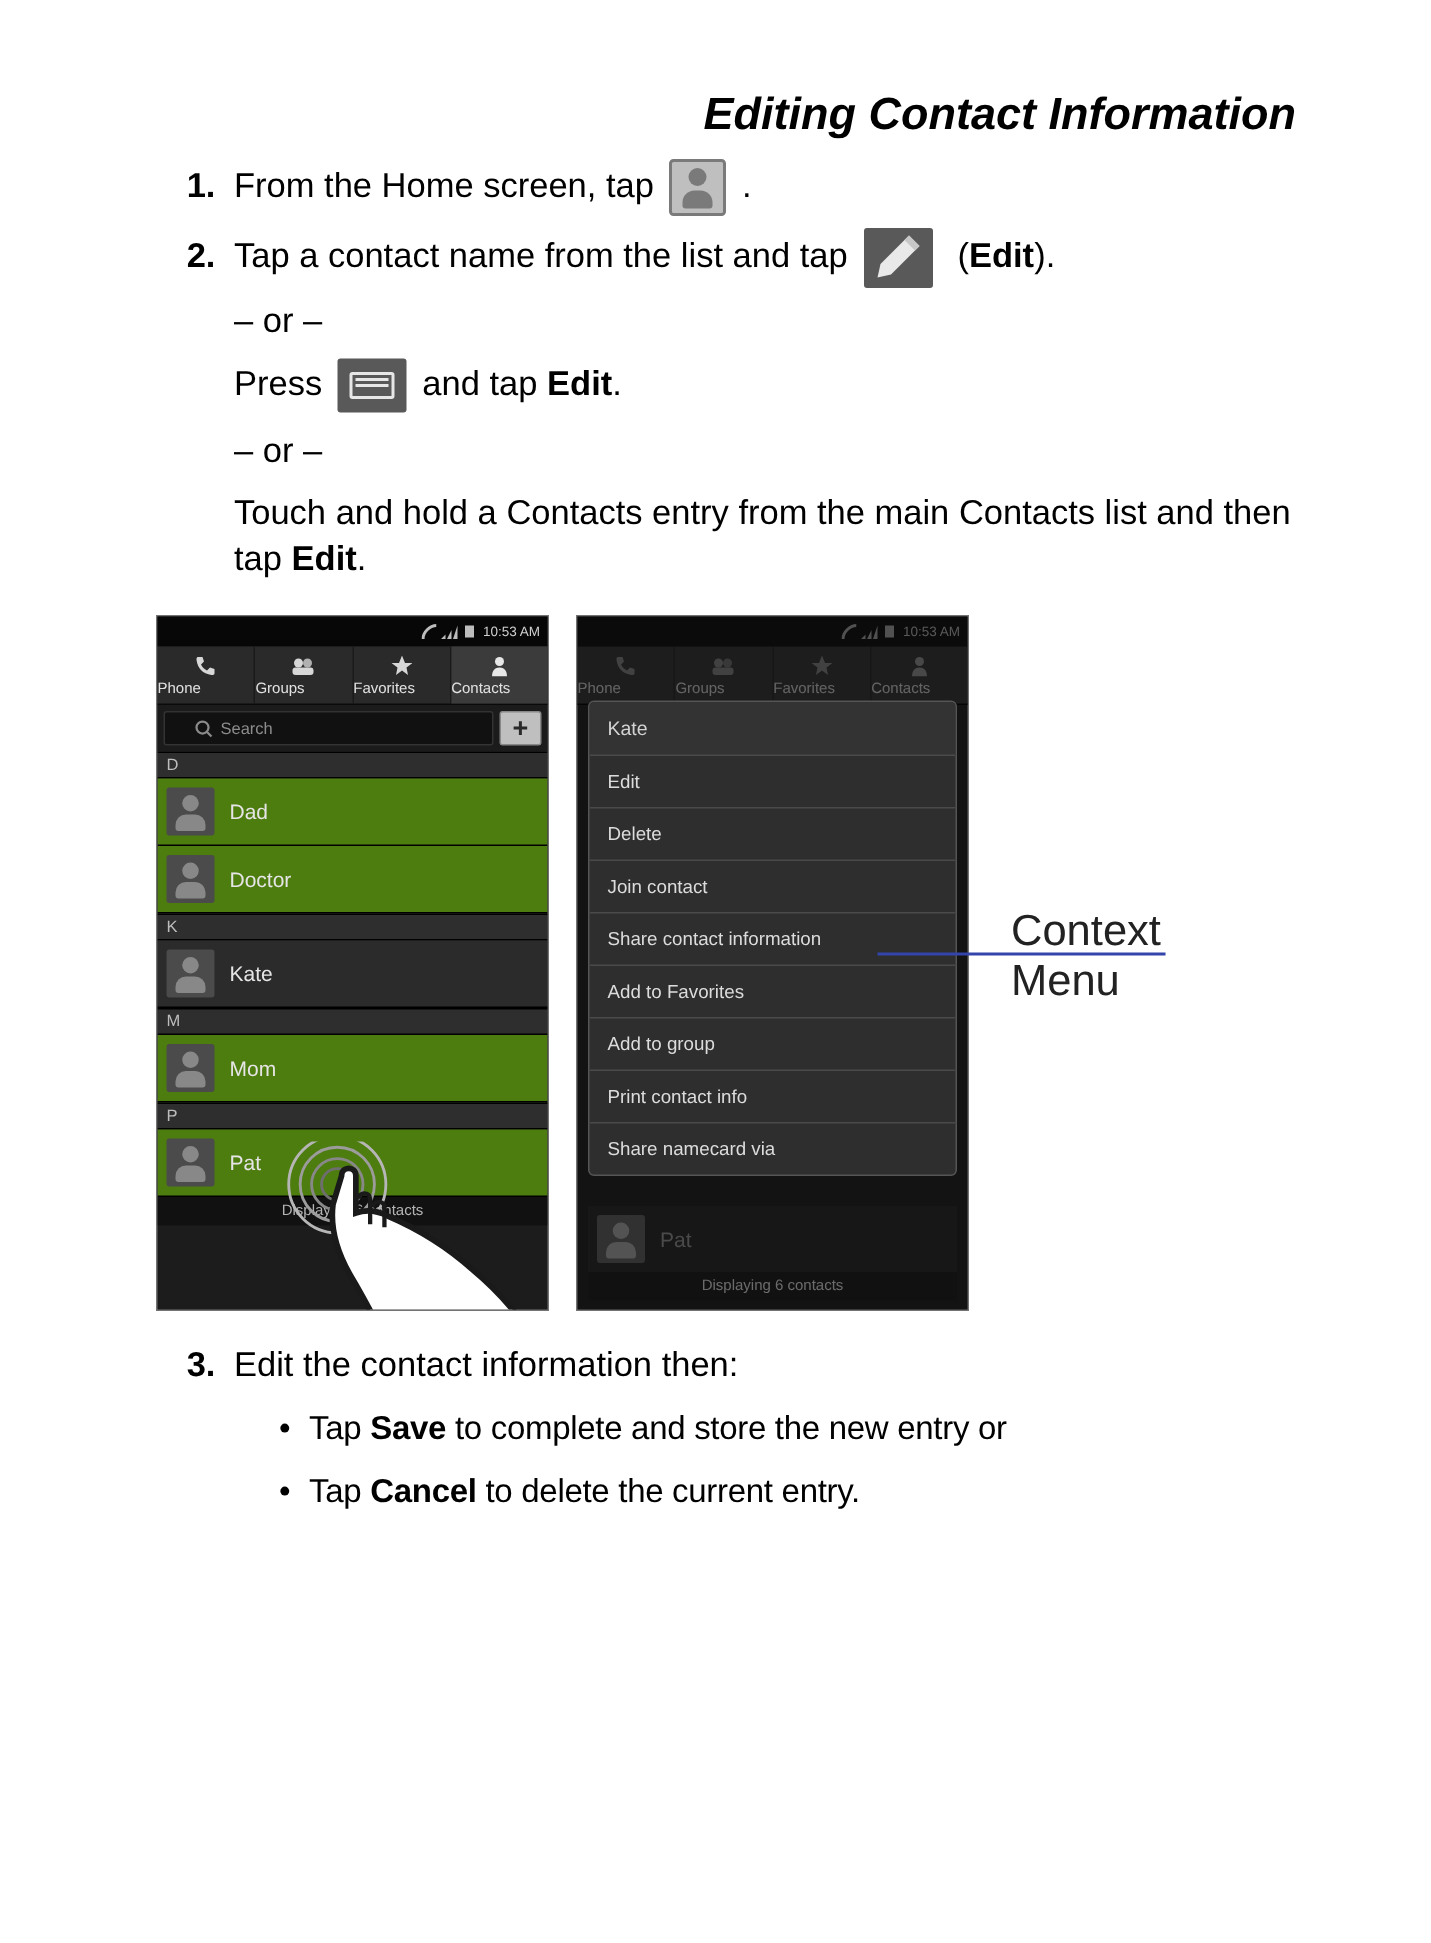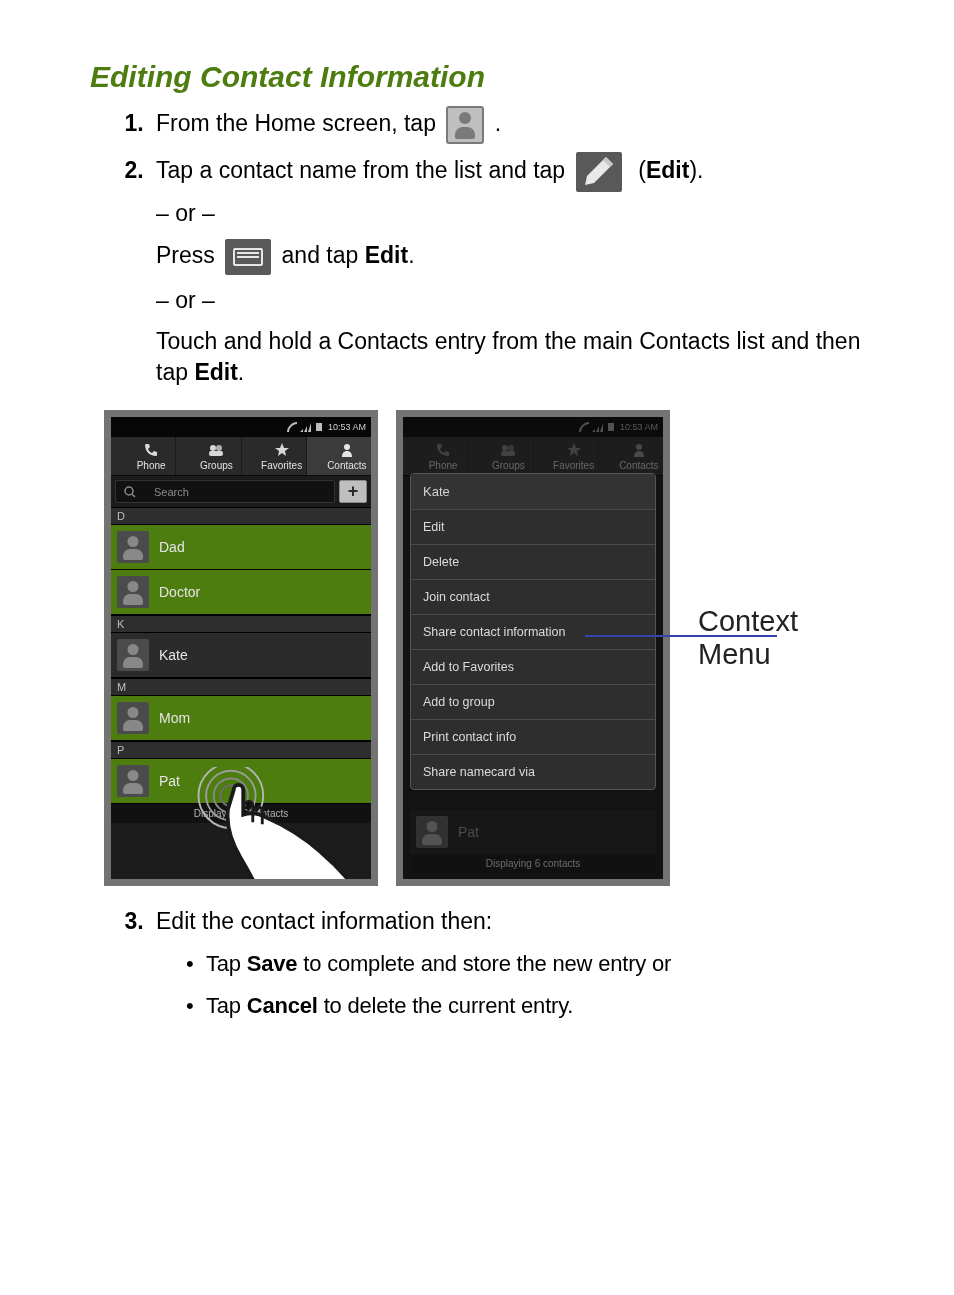--- a/index.html
+++ b/index.html
@@ -16,11 +16,12 @@
     box-sizing: border-box;
   }
   .section-title {
-    color: #4d7c0f;
+    color: #000000;
     font-style: italic;
     font-weight: bold;
     font-size: 30px;
     margin: 10px 0 12px 0;
+    text-align: right;
   }
   ol.steps { margin: 0 0 14px 0; padding-left: 60px; }
   ol.steps > li { margin: 2px 0 8px 0; padding-left: 6px; font-size: 23px; }

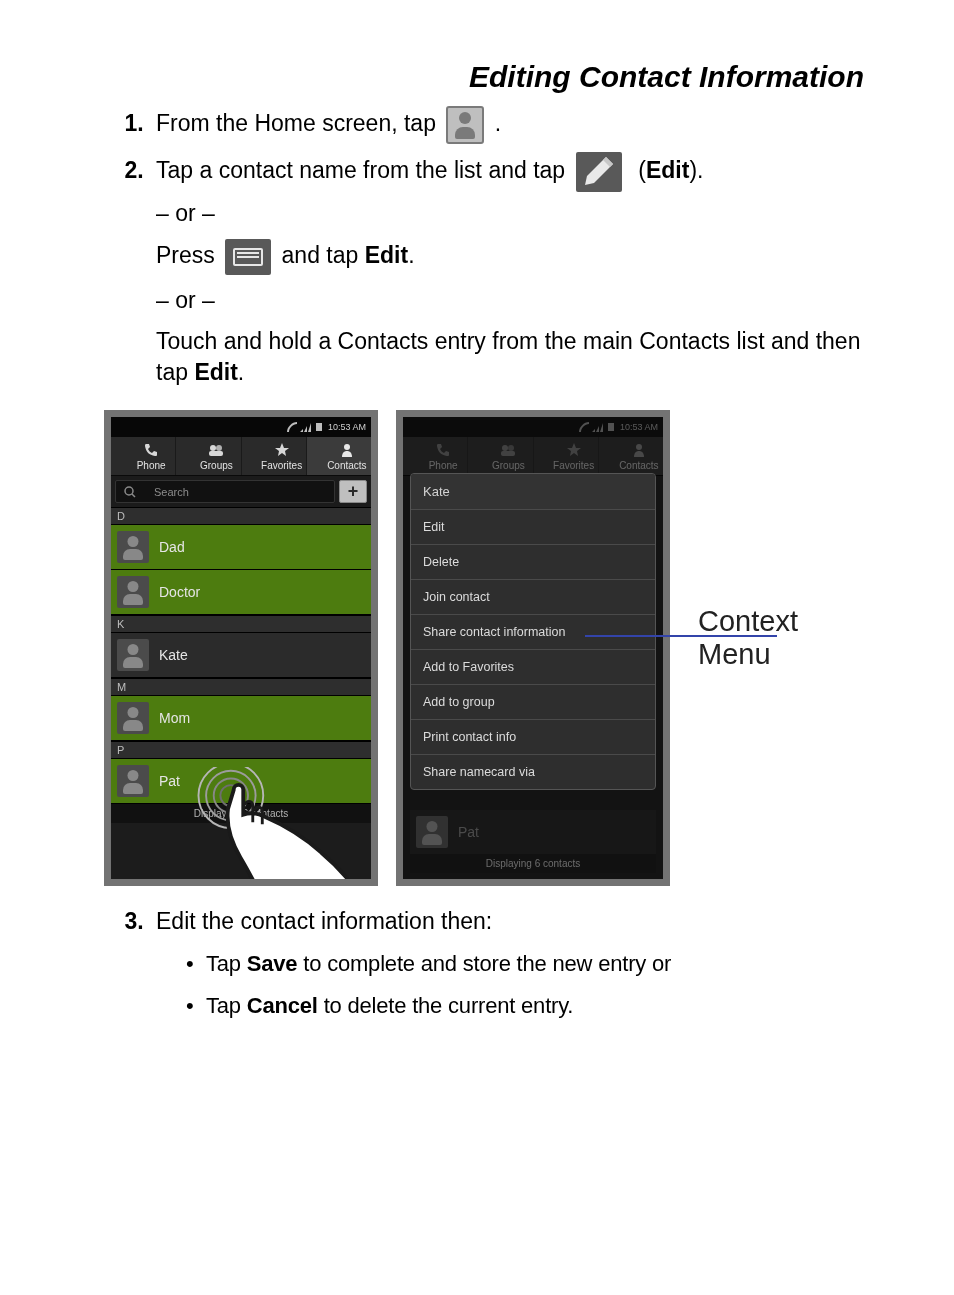--- a/index.html
+++ b/index.html
@@ -95,7 +95,7 @@
     color:#cfcfcf;
     font-size:12px;
     position:relative;
-    border:7px solid #737373;
+    border:1px solid #737373;
     display:flex;
     flex-direction:column;
     height: 462px;

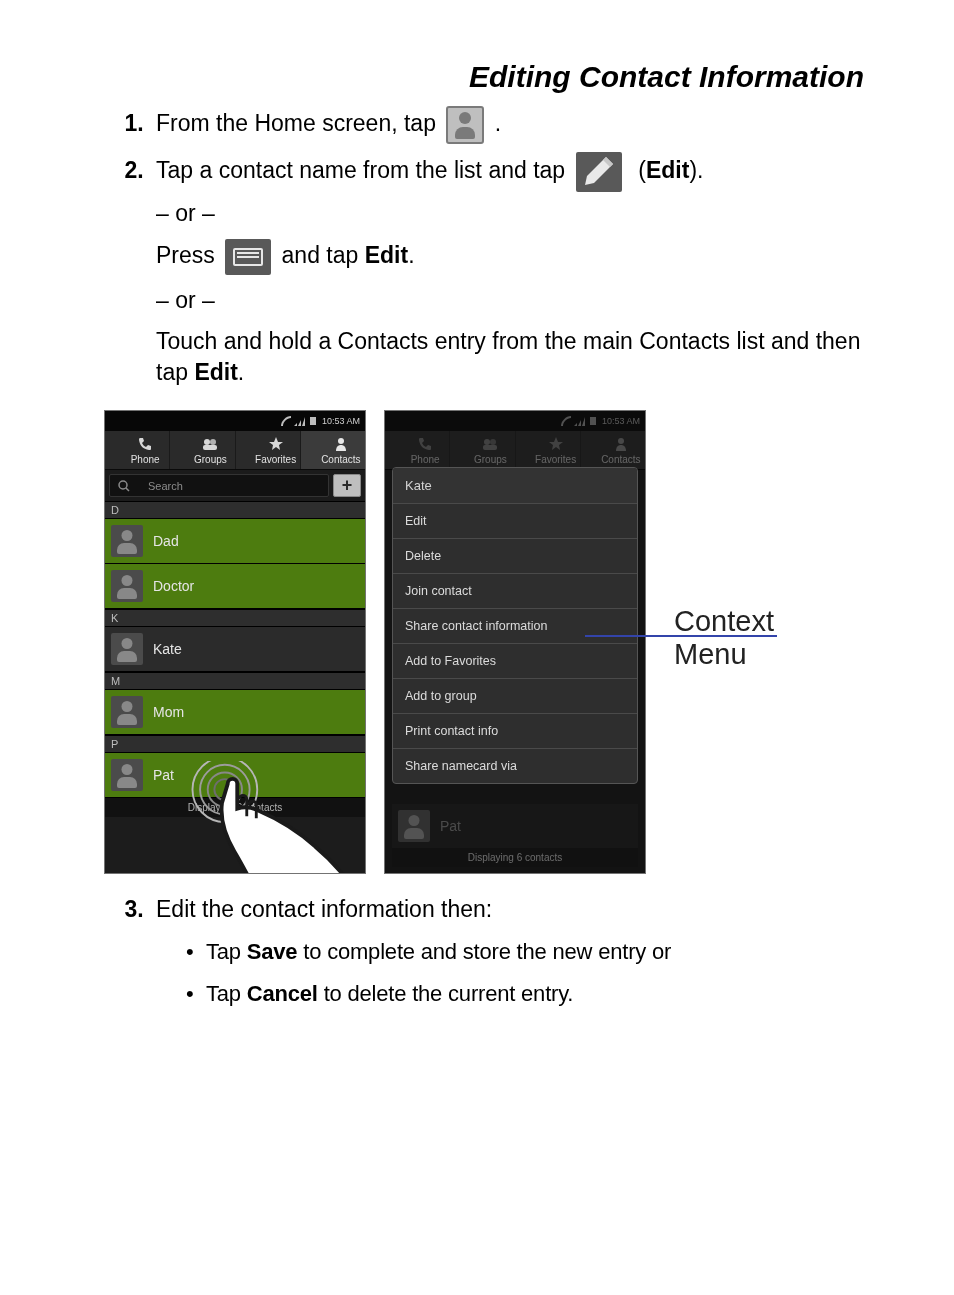--- a/index.html
+++ b/index.html
@@ -118,8 +118,8 @@
   }
   .tab {
     flex:1;
-    text-align:center;
-    padding:4px 0 4px 16px;
+    text-align:left;
+    padding:4px 0 4px 0;
     font-size:10px;
     border-right:1px solid #1a1a1a;
     color:#e2e2e2;

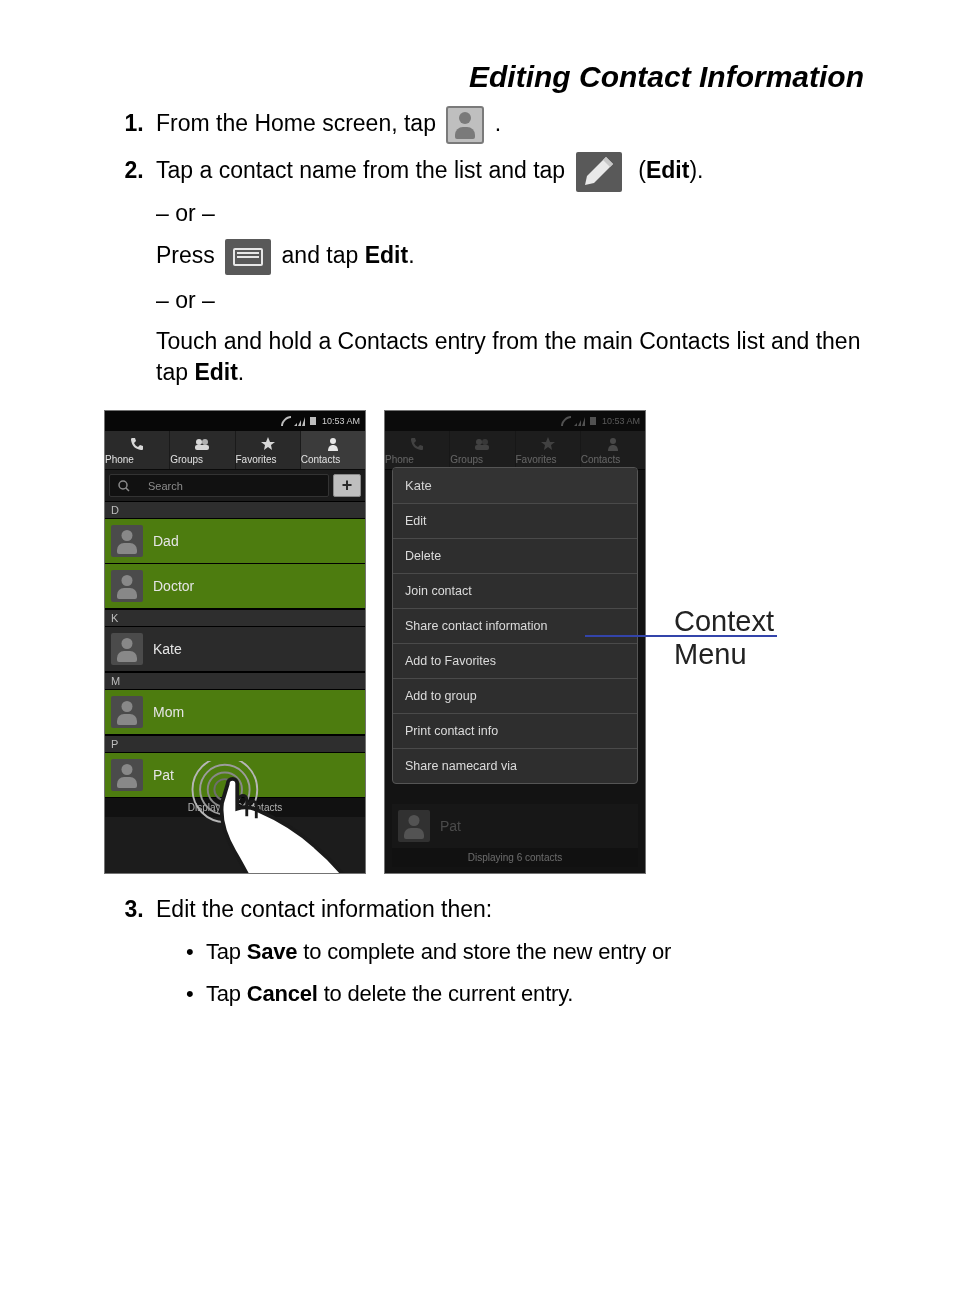--- a/index.html
+++ b/index.html
@@ -127,7 +127,7 @@
   .tab:last-child{border-right:none;}
   .tab-icon{height:18px;display:flex;align-items:center;justify-content:center;margin-bottom:1px;}
   .searchrow{display:flex;background:#1b1b1b;padding:4px;gap:4px;}
-  .searchbox{flex:1;background:#111;border:1px solid #333;border-radius:2px;color:#8c8c8c;font-size:11px;padding:3px 8px;display:flex;align-items:center;gap:18px;}
+  .searchbox{flex:1;background:#111;border:1px solid #333;border-radius:2px;color:#8c8c8c;font-size:11px;padding:3px 20px;display:flex;align-items:center;gap:5px;}
   .addbtn{width:26px;background:#bfbfbf;color:#2a2a2a;display:flex;align-items:center;justify-content:center;font-weight:bold;font-size:18px;border:1px solid #888;border-radius:2px;}
   .letterbar{background:#2e2e2e;color:#bdbdbd;font-size:11px;padding:2px 6px;border-top:1px solid #000;border-bottom:1px solid #000;}
   .contact-row{display:flex;align-items:center;height:44px;border-bottom:1px solid #000;padding:0 6px;gap:10px;background:#4d7c0f;}

